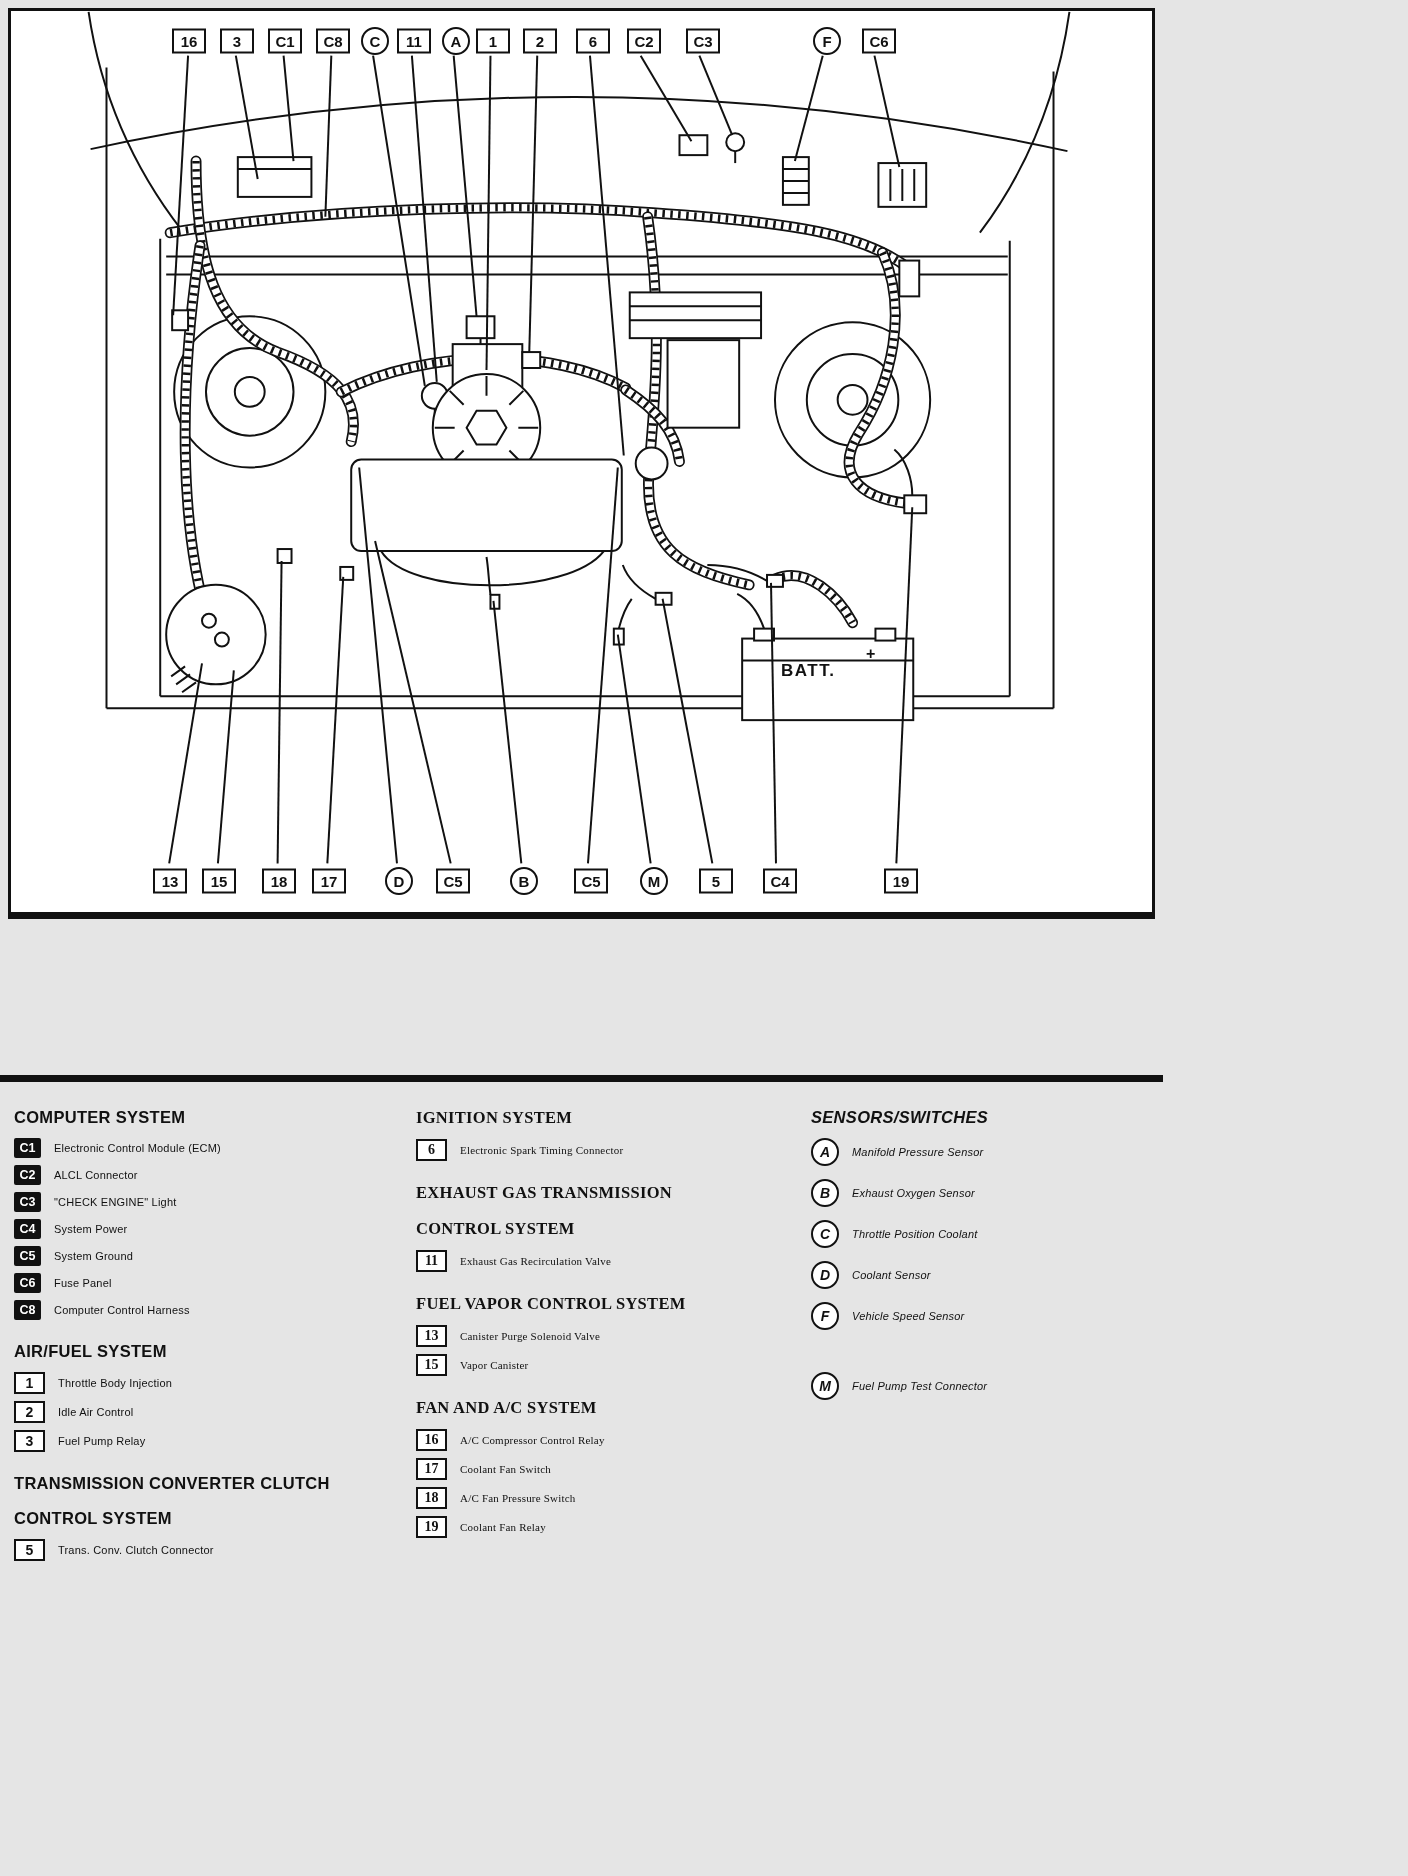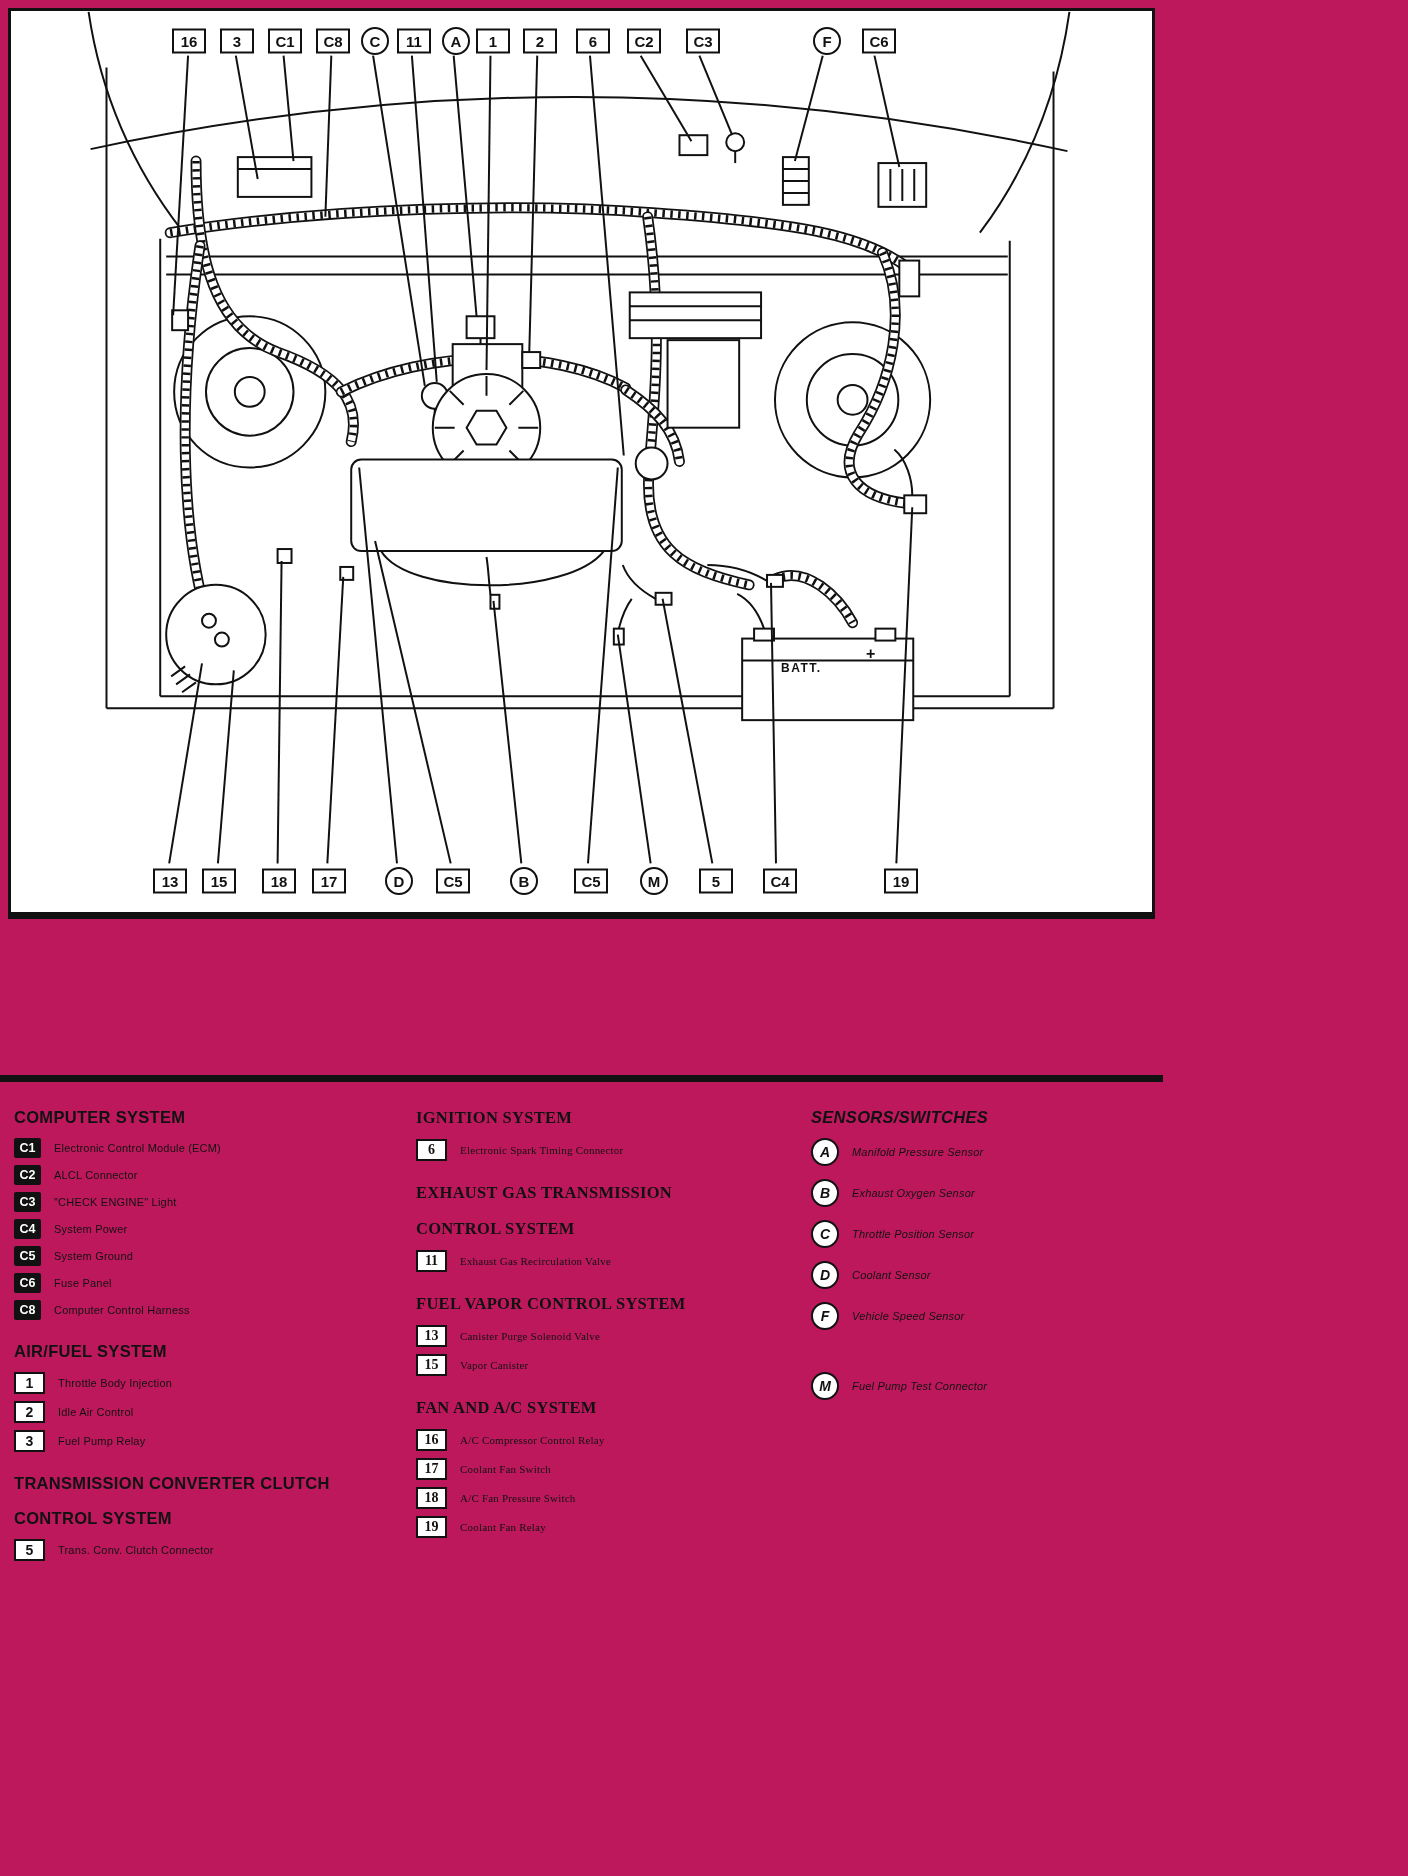--- a/index.html
+++ b/index.html
@@ -5,7 +5,7 @@
   * { margin:0; padding:0; box-sizing:border-box; }
   html,body { background:#fff; }
   body { font-family:"Liberation Sans", sans-serif; color:#111; }
-  .page { position:relative; width:1408px; height:1876px; background:#be185d; overflow:hidden; }
+  .page { position:relative; width:1408px; height:1876px; background:#e5e5e5; overflow:hidden; }
 
   
   .diagram-frame {

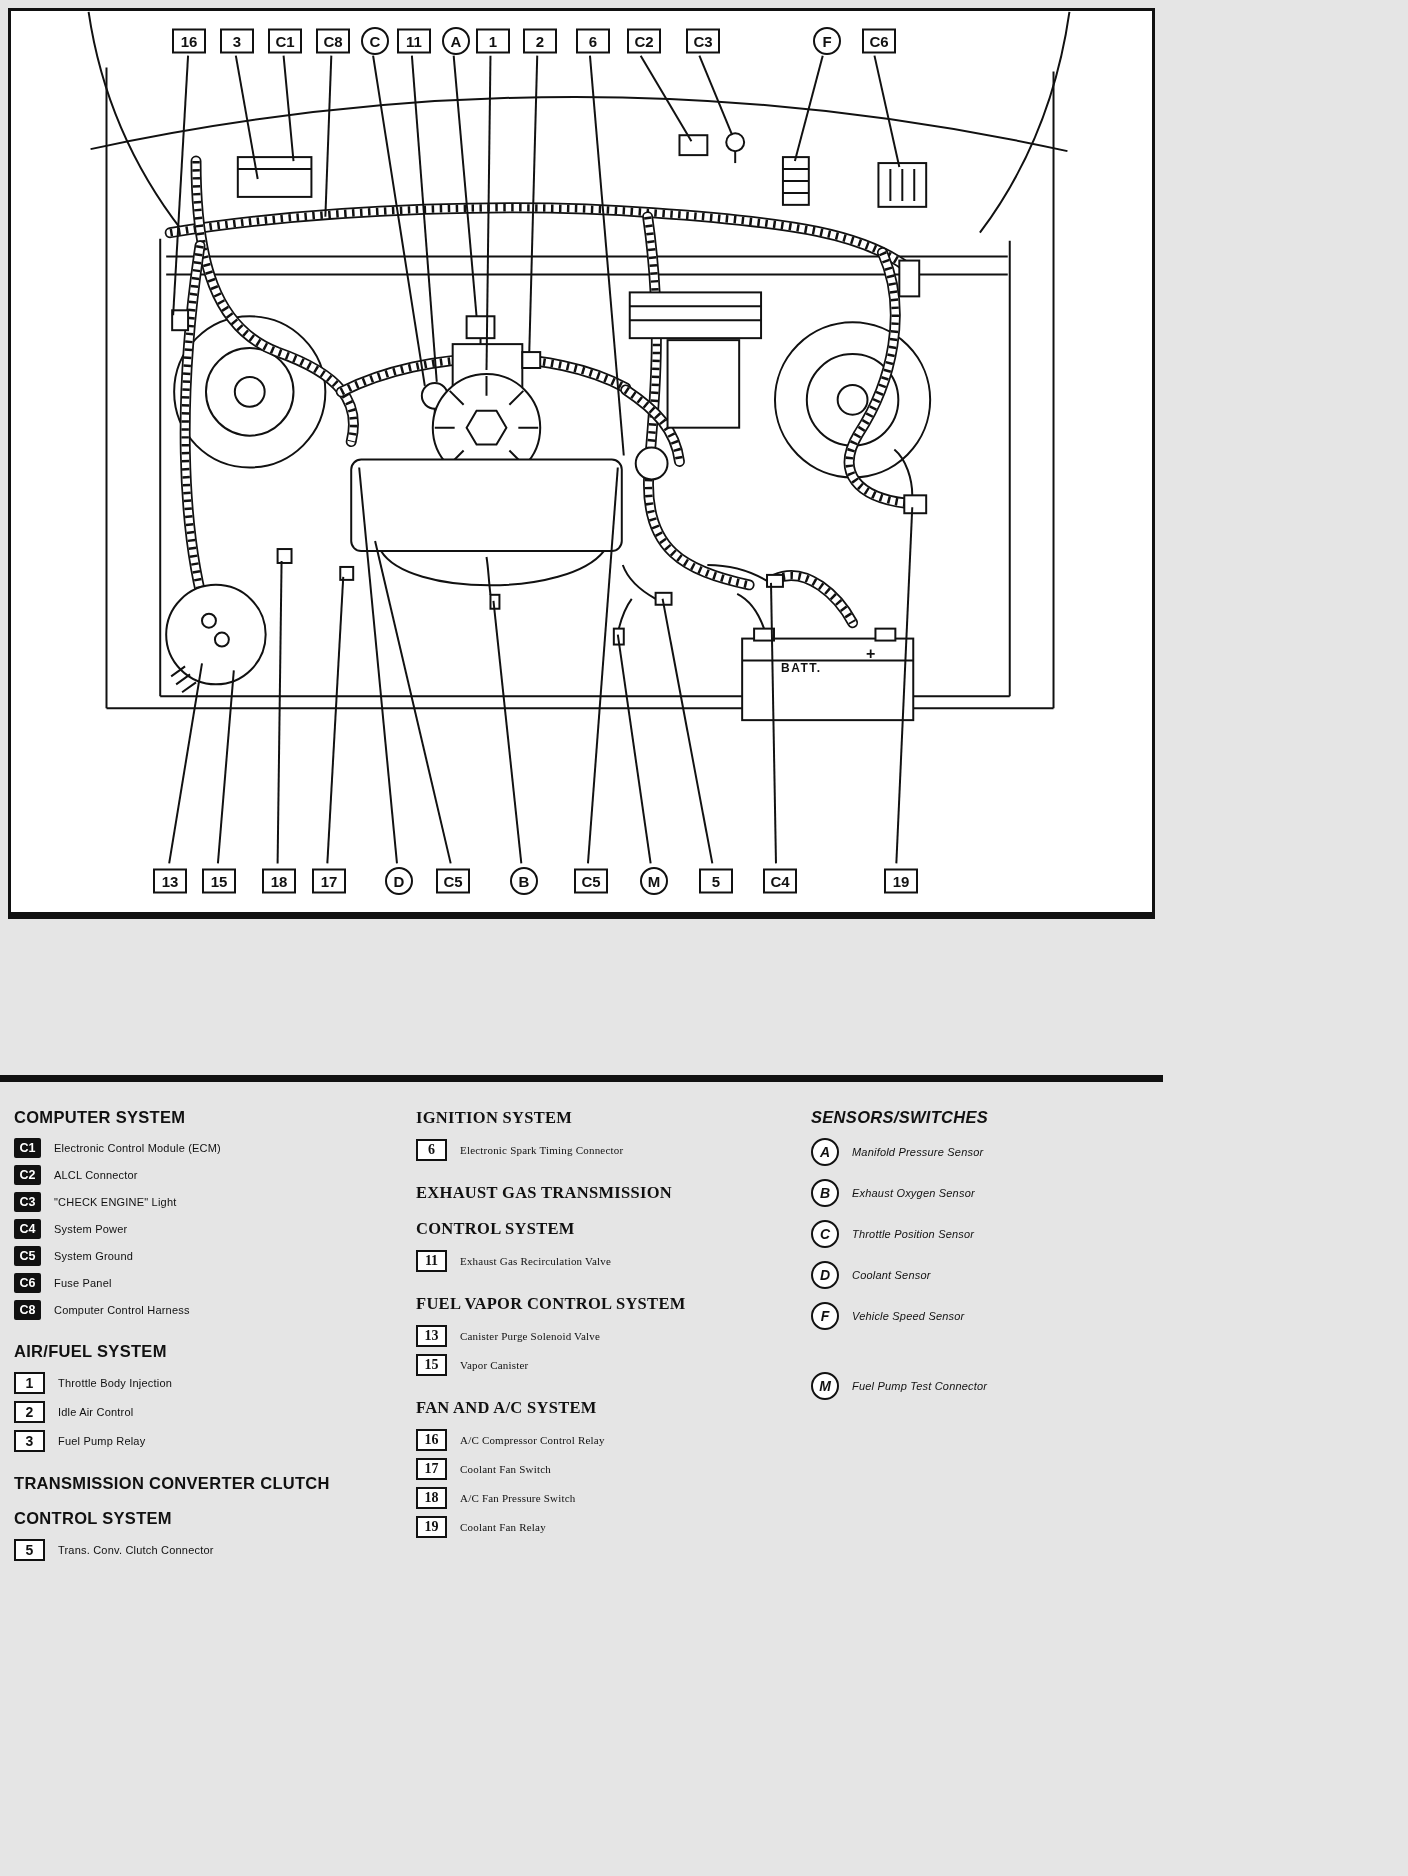--- a/index.html
+++ b/index.html
@@ -31,7 +31,7 @@
   .co-circle { width:28px; height:28px; border-radius:50%; }
 
   .batt {
-    position:absolute; left:770px; top:650px; font-weight:bold; font-size:12px;
+    position:absolute; left:770px; top:650px; font-weight:bold; font-size:17px;
     letter-spacing:1.5px; z-index:2;
   }
   .batt-plus { position:absolute; left:855px; top:634px; font-weight:bold; font-size:16px; z-index:2; }

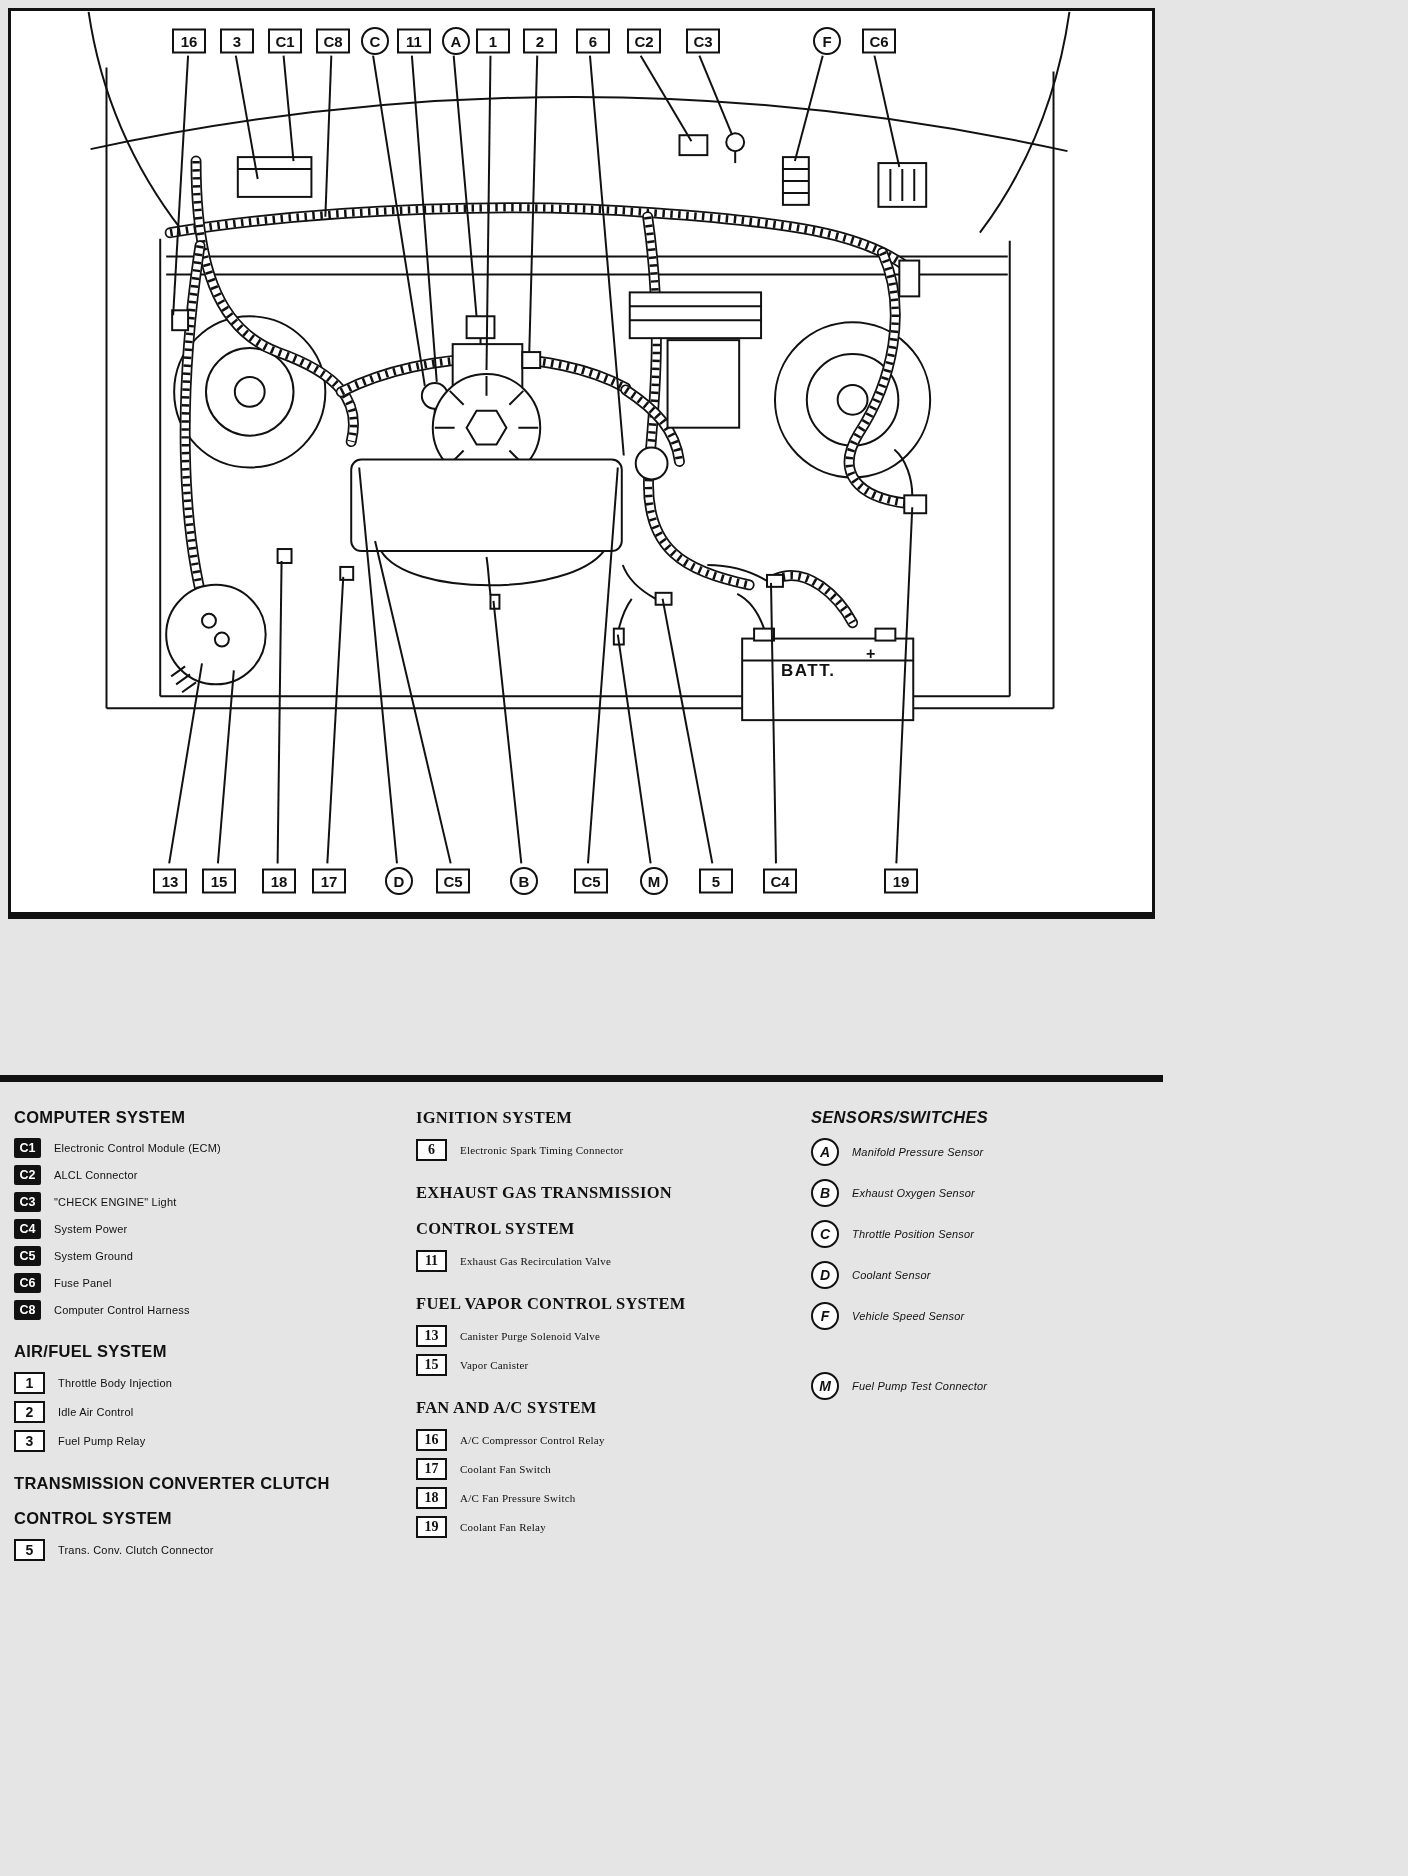--- a/index.html
+++ b/index.html
@@ -396,7 +396,7 @@
         </div>
         <div class="item">
           <span class="badge badge-circle">C</span>
-          <span class="item-text">Throttle Position Sensor</span>
+          <span class="item-text">Throttle Position Coolant</span>
         </div>
         <div class="item">
           <span class="badge badge-circle">D</span>

